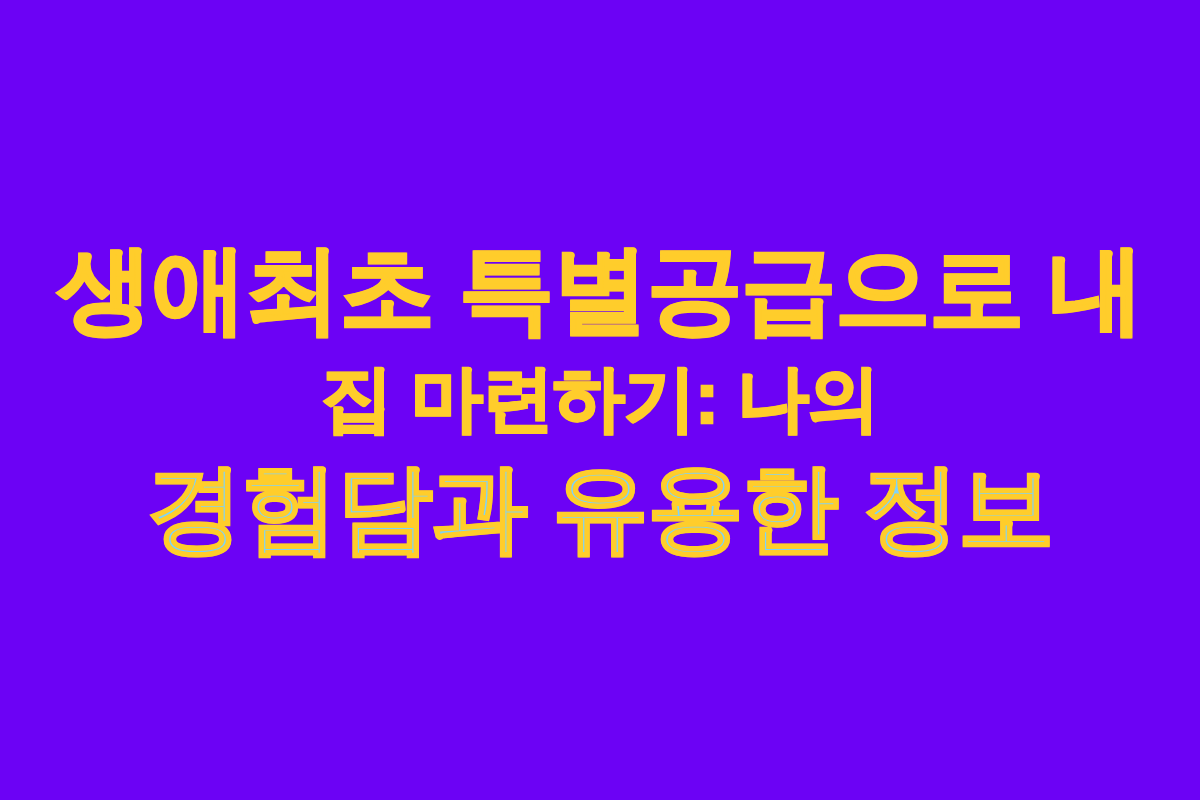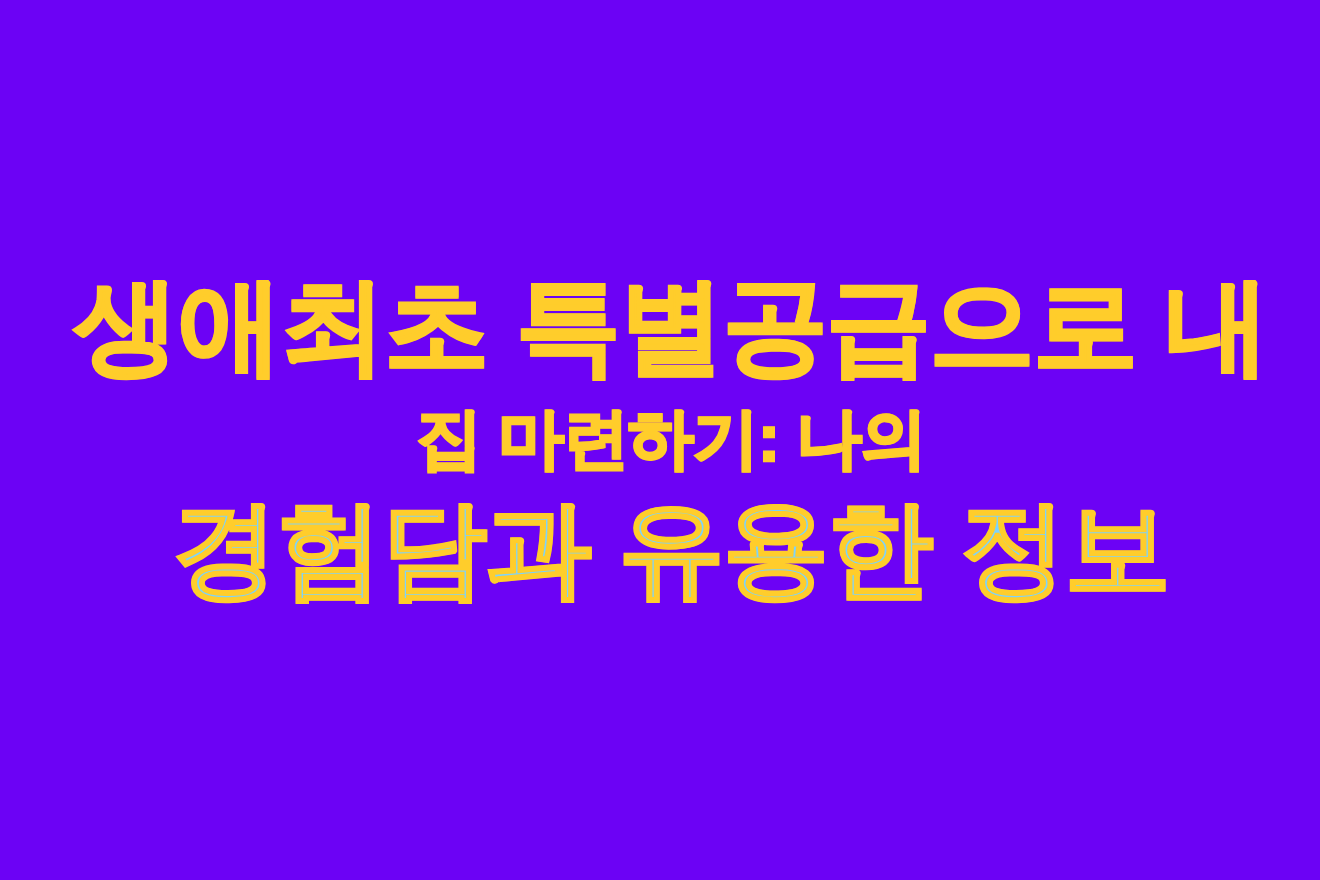--- a/index.html
+++ b/index.html
@@ -22,7 +22,7 @@
     background-color: #6C02F5;
     display: flex;
     align-items: center;
-    justify-content: flex-end;
+    justify-content: center;
     box-sizing: border-box;
   }
 

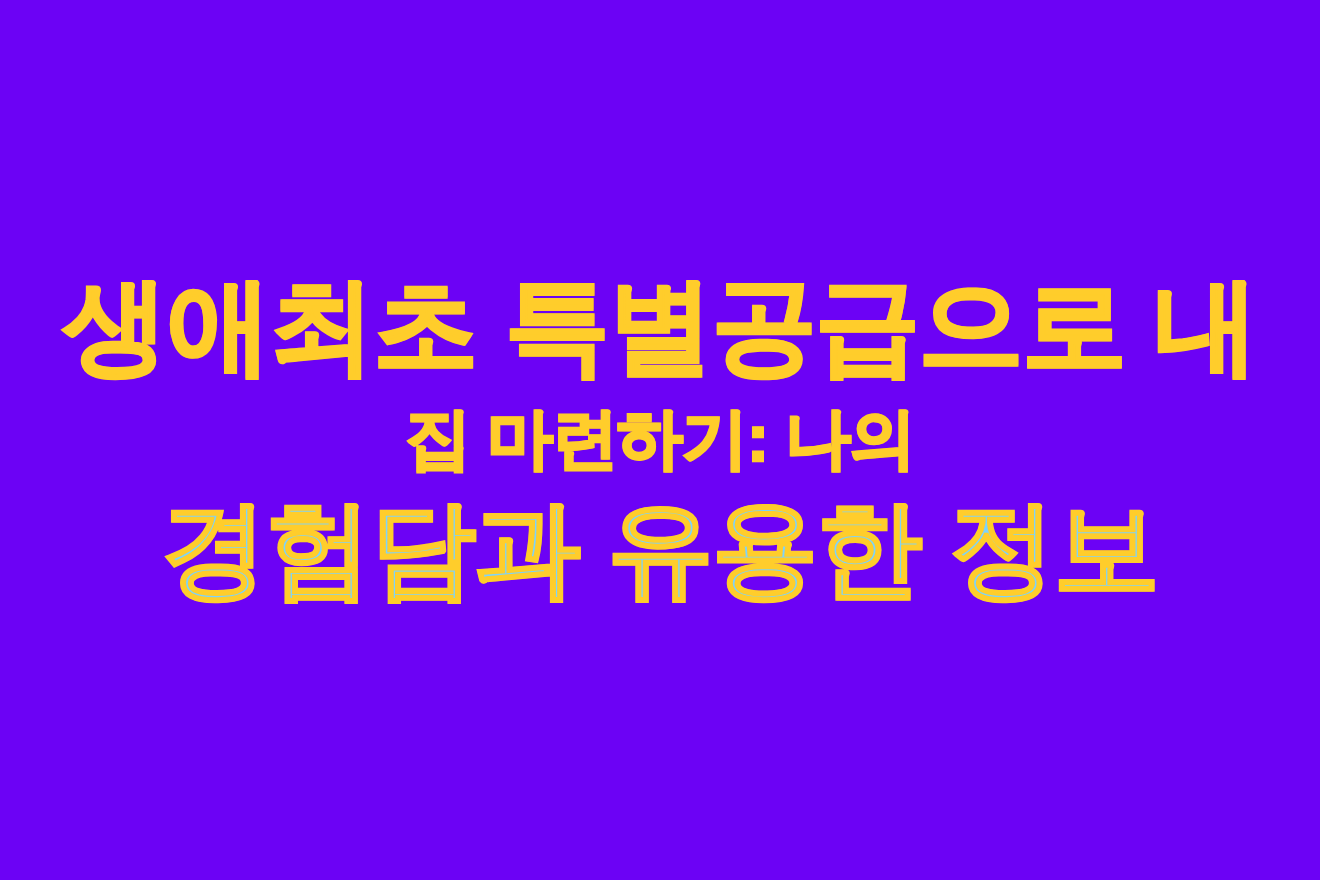--- a/index.html
+++ b/index.html
@@ -63,7 +63,7 @@
     transform-origin: center center;
   }
   .title-line.line-2 {
-    font-size: 60px;
+    font-size: 72px;
   }
   .title-line.line-3 {
     font-size: 96px;

